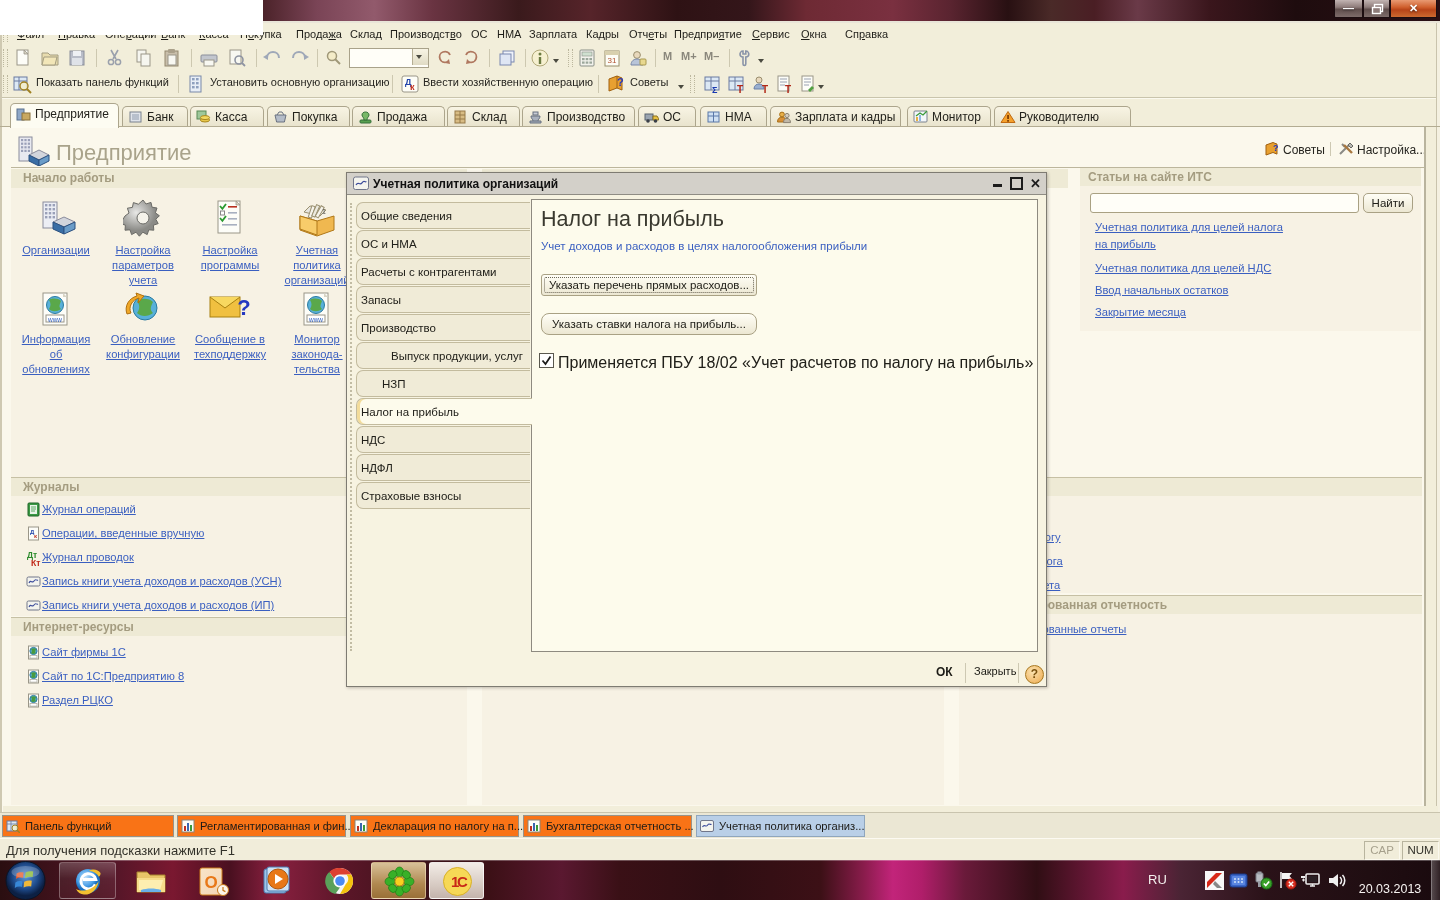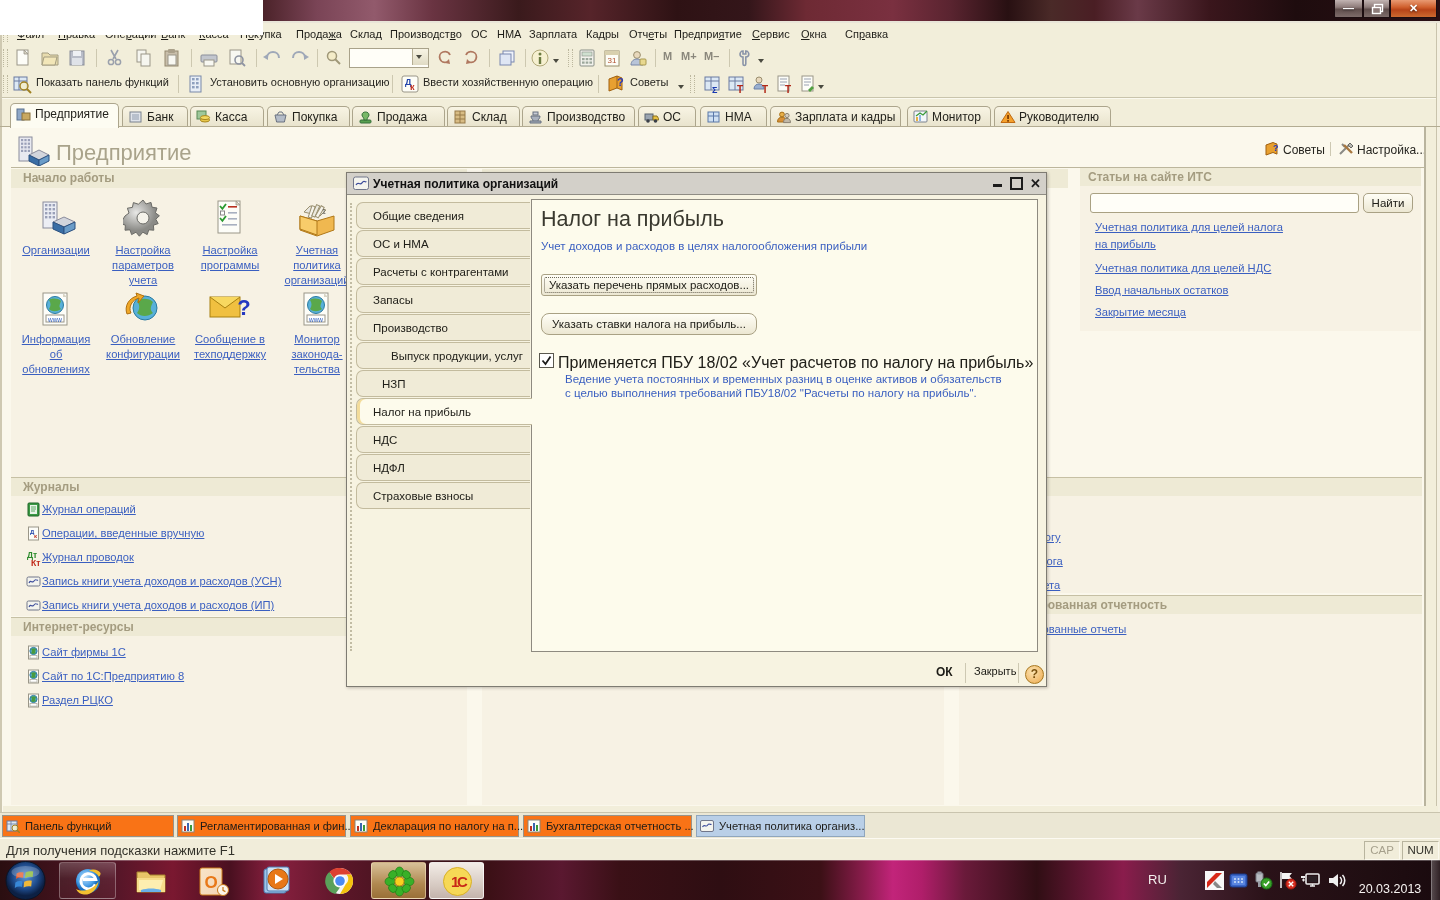--- a/index.html
+++ b/index.html
@@ -382,7 +382,7 @@
         </svg></div>
       <div class="tx">Монитор</div>
     </div>
-  <div class="ttab" style="left:994px;width:115px;">
+  <div class="ttab" style="left:994px;width:115px;padding-left:20px;">
       <div class="ic"><svg width="16" height="14">
           <path d="M8 1.5L15 12.5H1z" fill="#f4a02c" stroke="#c06a10" stroke-linejoin="round"></path>
           <rect x="7.2" y="5" width="1.7" height="4" fill="#7a3a00"></rect>

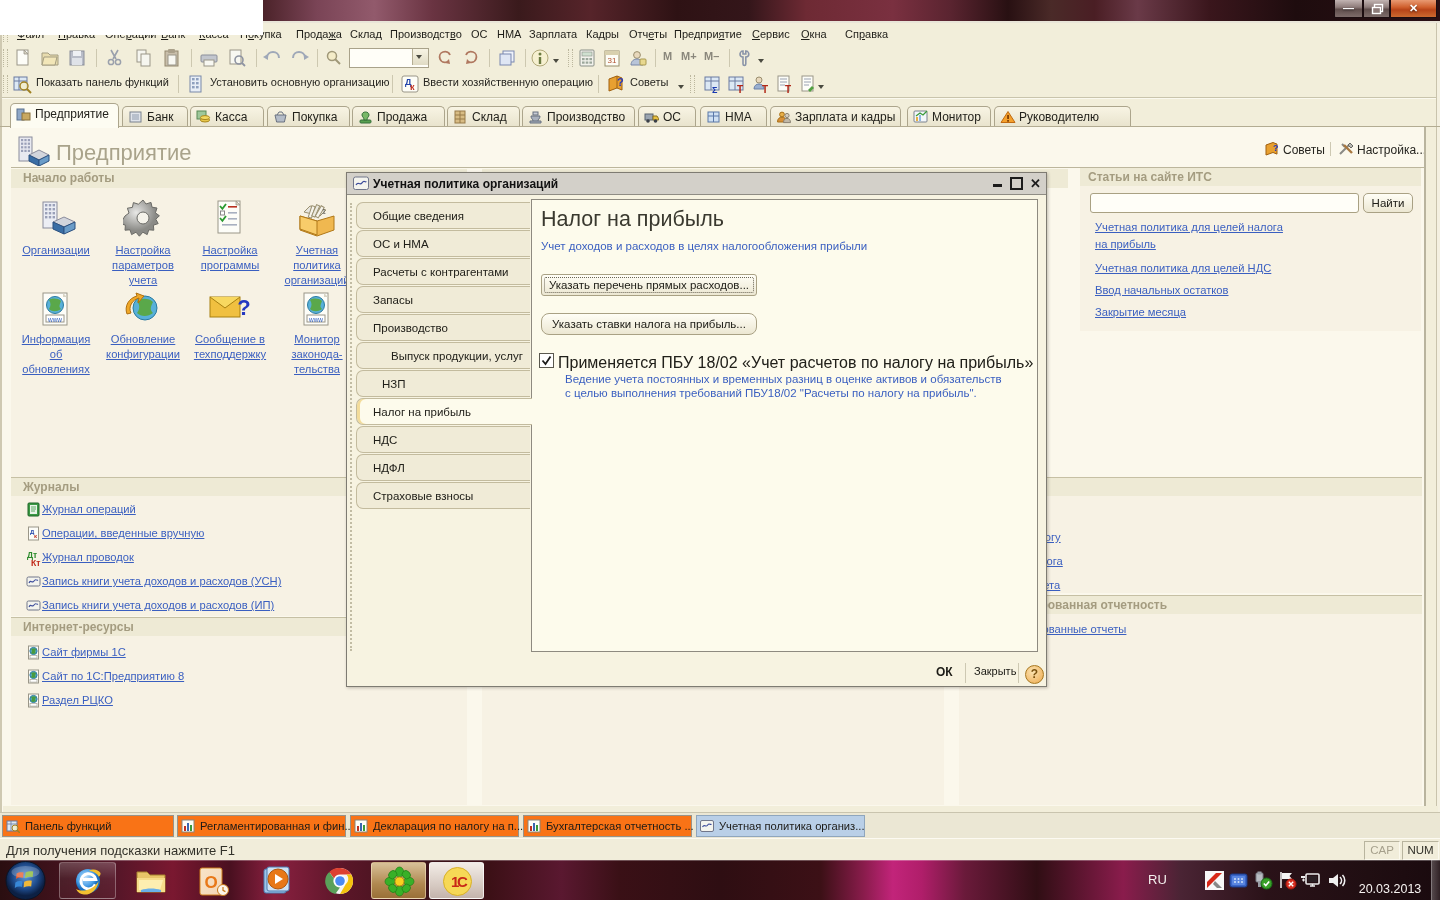--- a/index.html
+++ b/index.html
@@ -56,7 +56,7 @@
   #dlg-title .t{position:absolute;left:26px;top:4px;font-size:12px;font-weight:bold;color:#111;}
   .vtab{position:absolute;left:9px;width:174px;height:27px;background:#f0ebd7;
      border:1px solid #c3bb9e;border-radius:7px 0 0 7px;border-right:none;box-sizing:border-box;
-     font-size:11.5px;color:#21201a;line-height:26px;padding-left:16px;}
+     font-size:11.5px;color:#21201a;line-height:26px;padding-left:4px;}
   .vtab.sel{background:#fdfbec;z-index:5;
      box-shadow:inset 3px 0 0 #f3dc9a;}
   #dlg-content{position:absolute;left:184px;top:26px;width:507px;height:453px;

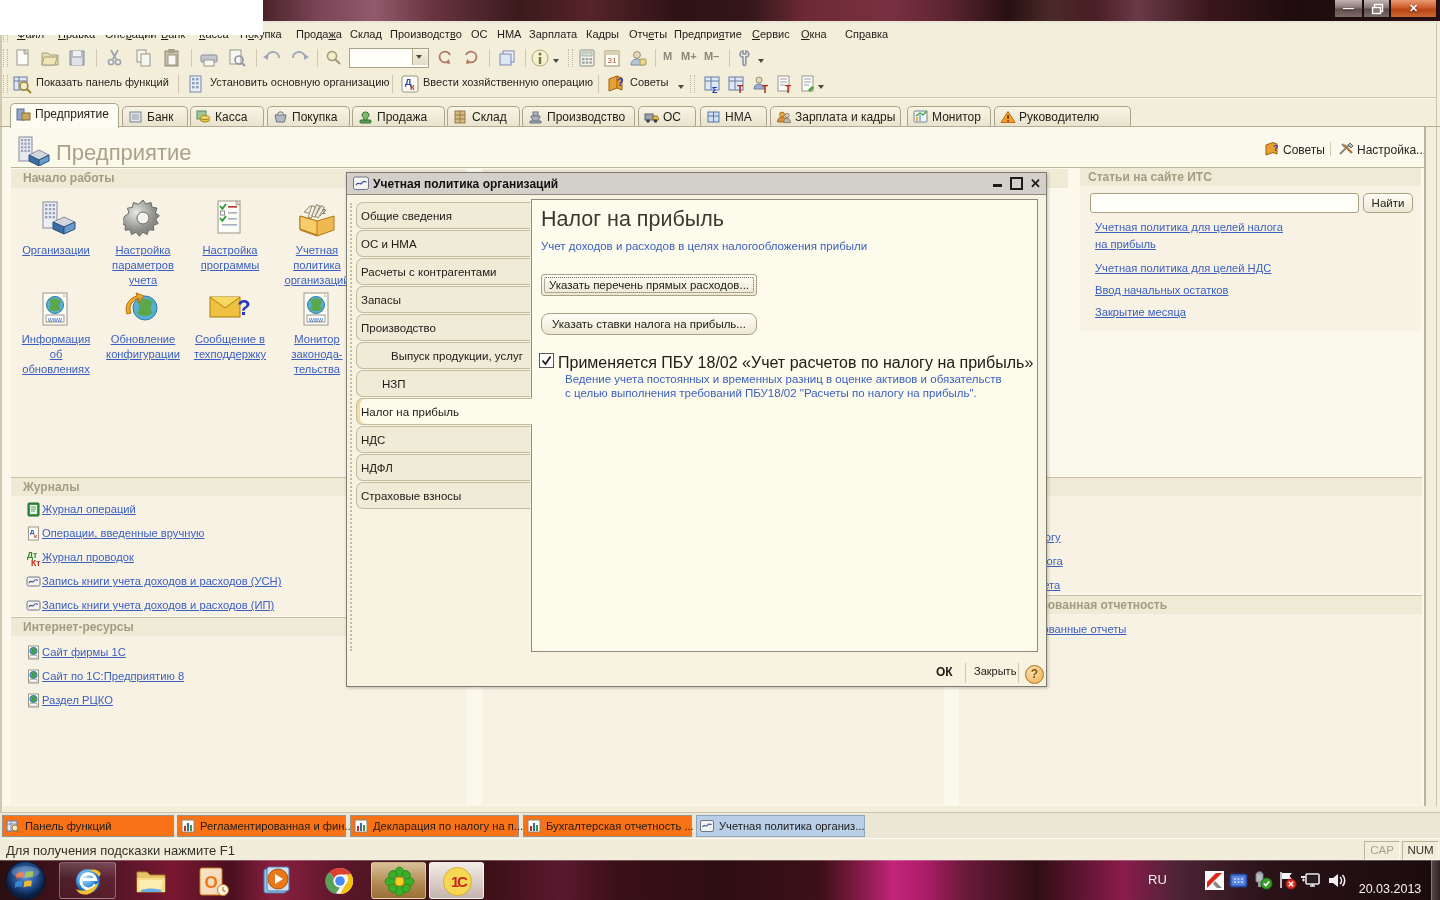--- a/index.html
+++ b/index.html
@@ -713,7 +713,6 @@
         <path d="M1.5 5.5l3 3.5L9.5 1.5" stroke="#1c1c1a" stroke-width="1.8" fill="none"></path>
       </svg>
     <div style="position:absolute;left:26px;top:154px;font-size:16px;color:#21201a;white-space:nowrap;">Применяется ПБУ 18/02 «Учет расчетов по налогу на прибыль»</div>
-    <div style="position:absolute;left:33px;top:172px;font-size:11.5px;line-height:14px;color:#3a5fc0;white-space:nowrap;">Ведение учета постоянных и временных разниц в оценке активов и обязательств<br>с целью выполнения требований ПБУ18/02 "Расчеты по налогу на прибыль".</div>
   </div>
   <div style="position:absolute;left:3px;top:30px;width:2px;height:448px;border-left:2px dotted #c2bca4;"></div>
   <div class="vtab" style="top:29px;">Общие сведения</div>

